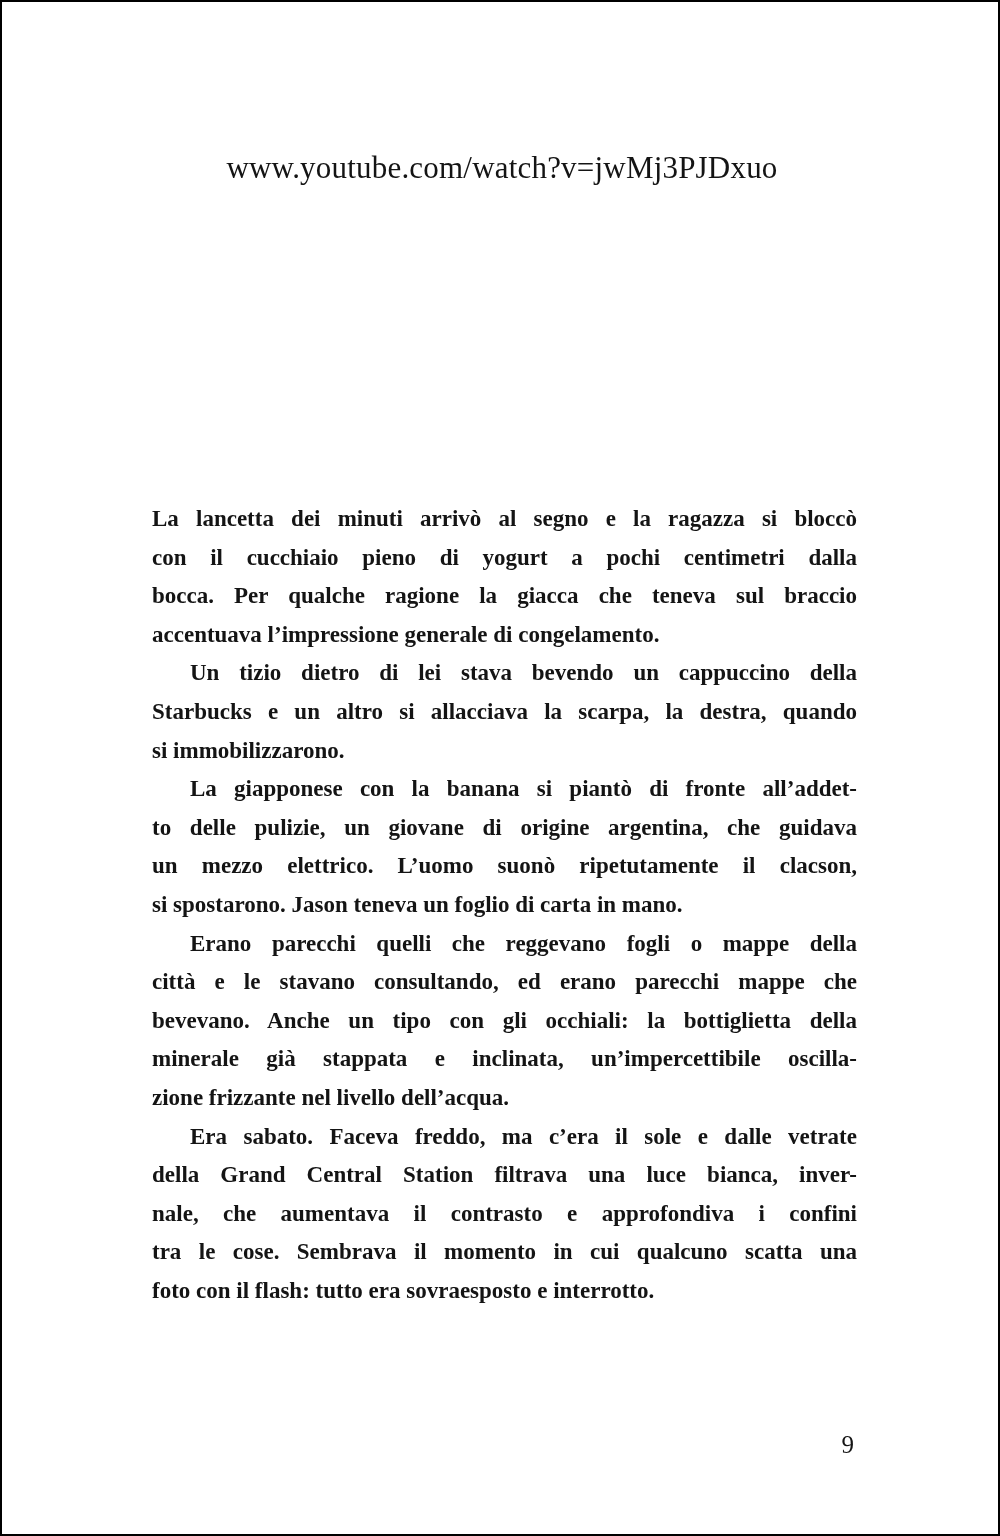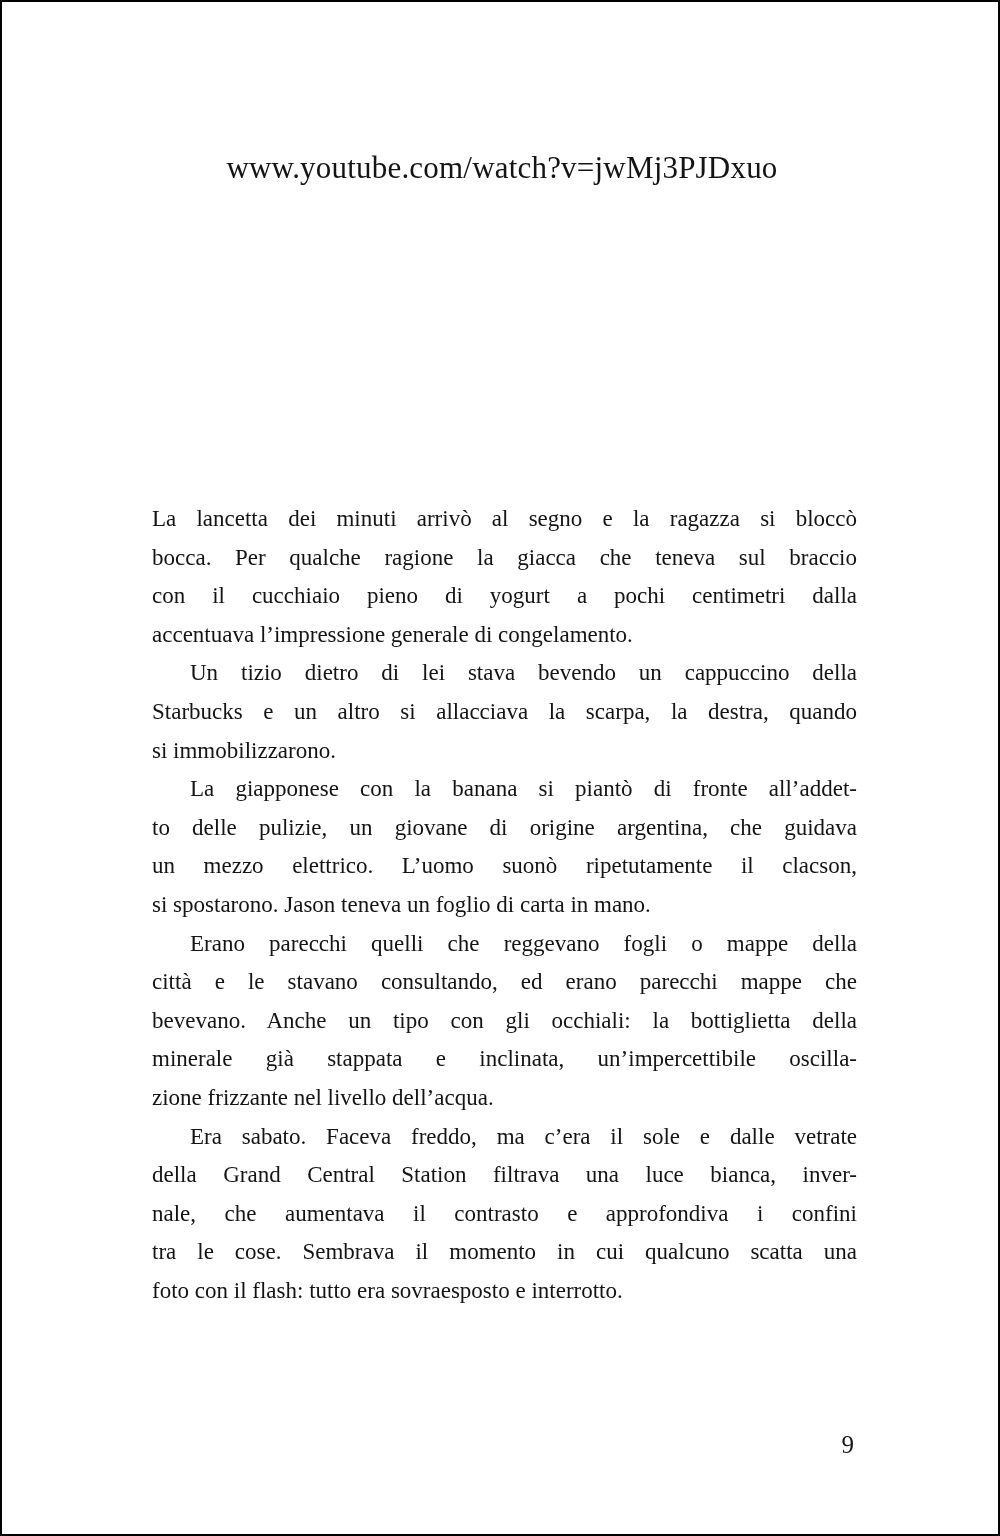--- a/index.html
+++ b/index.html
@@ -39,6 +39,7 @@
     font-size: 23px;
     line-height: 38.6px;
     color: #141414;
+    font-weight: bold;
   }
   .par { margin: 0; padding: 0; }
   .line {

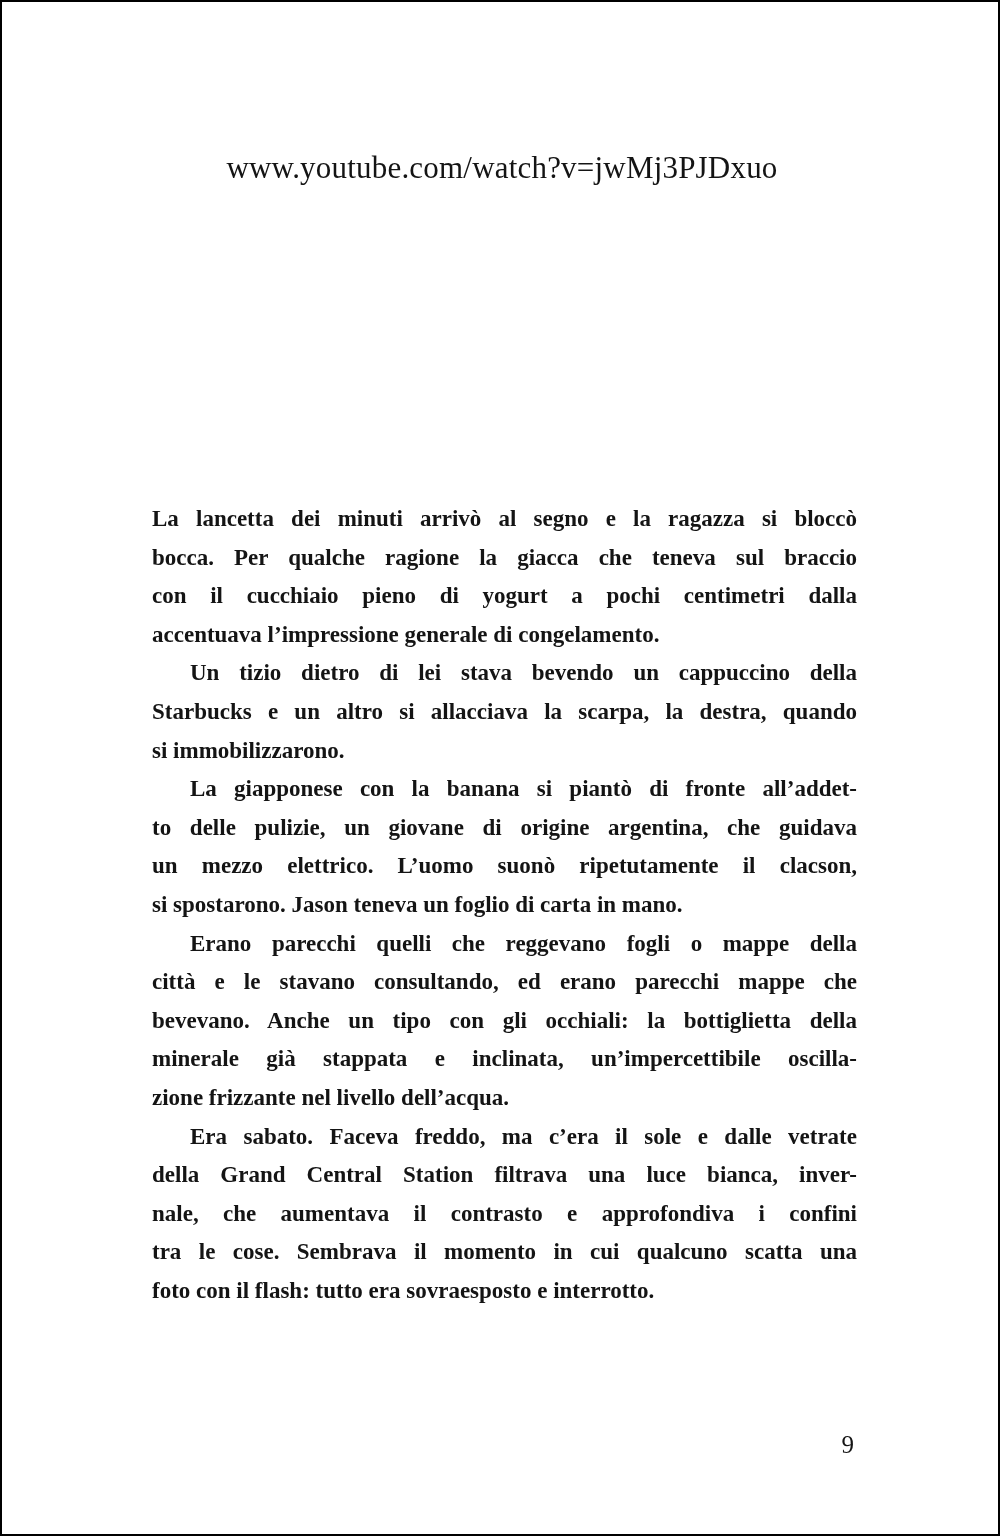--- a/index.html
+++ b/index.html
@@ -73,8 +73,8 @@
   <div class="body-text">
       <div class="par">
         <div class="line">La lancetta dei minuti arrivò al segno e la ragazza si bloccò</div>
+        <div class="line">con il cucchiaio pieno di yogurt a pochi centimetri dalla</div>
         <div class="line">bocca. Per qualche ragione la giacca che teneva sul braccio</div>
-        <div class="line">con il cucchiaio pieno di yogurt a pochi centimetri dalla</div>
         <div class="line last">accentuava l’impressione generale di congelamento.</div>
       </div>
       <div class="par indent">

